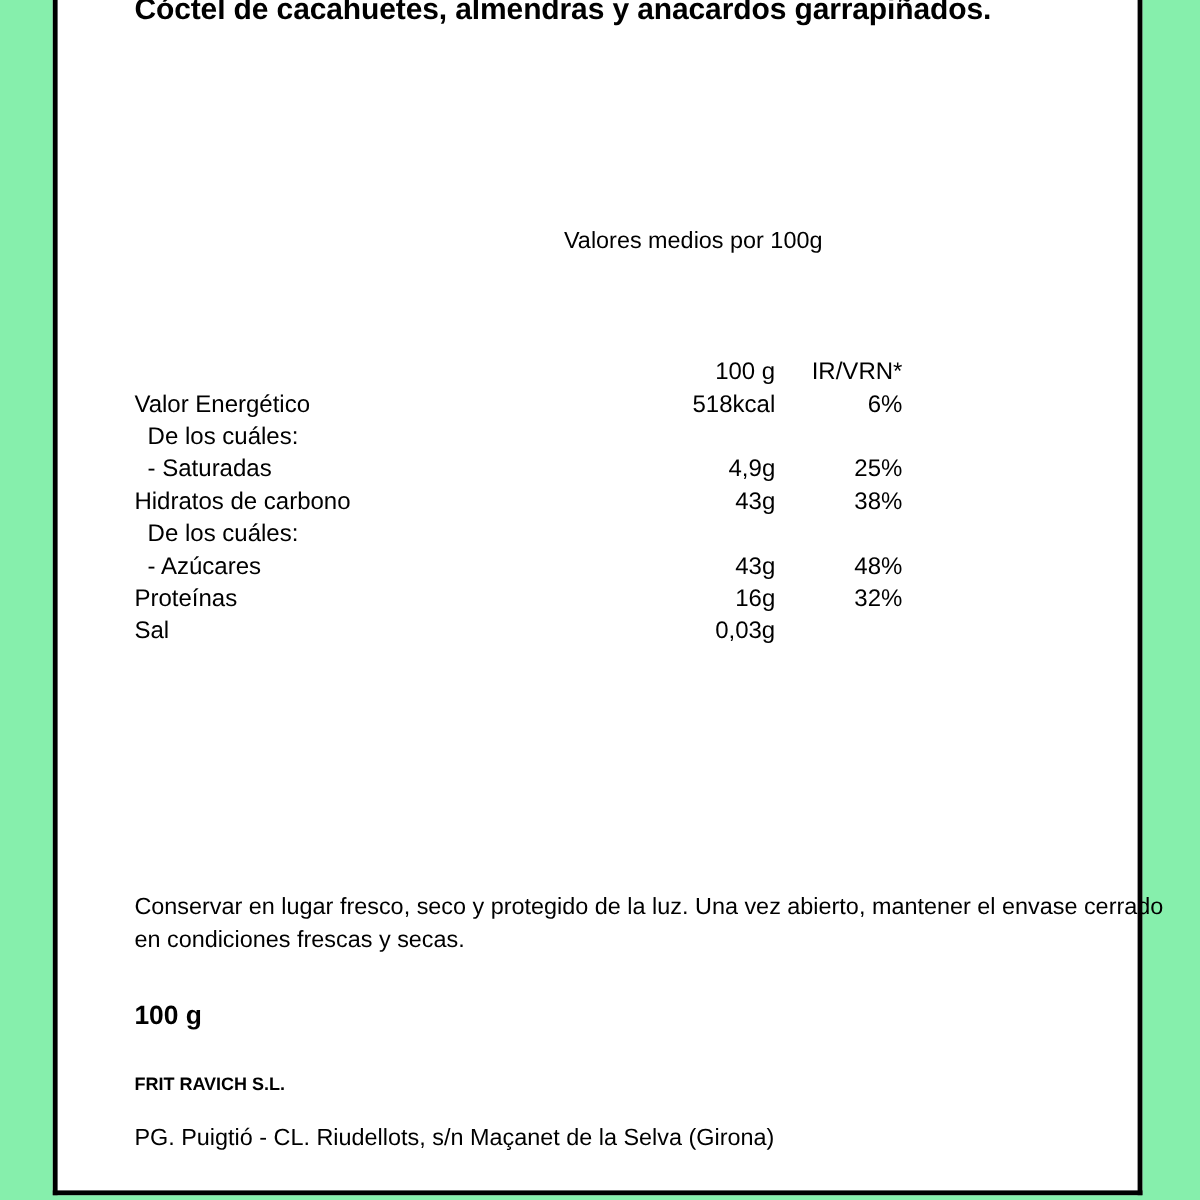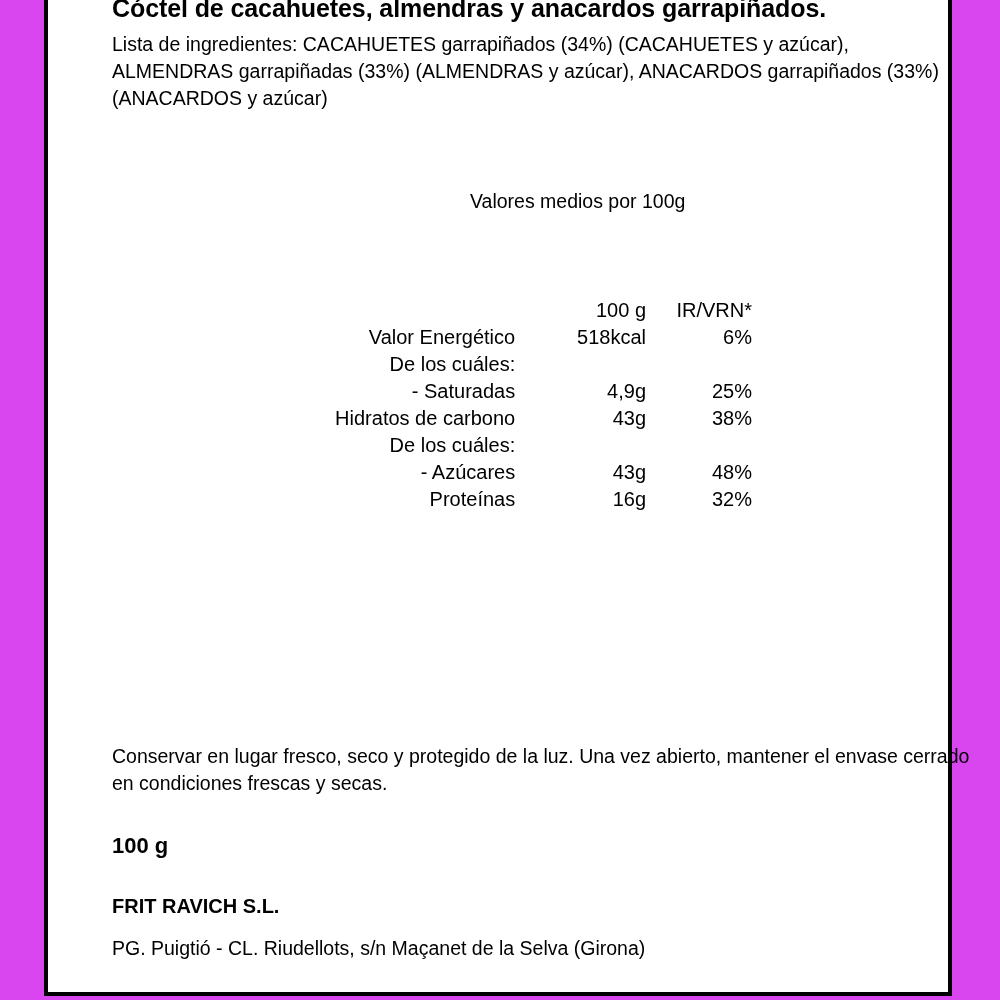--- a/index.html
+++ b/index.html
@@ -11,7 +11,7 @@
     position: relative;
     width: 1000px;
     height: 1000px;
-    background: #d946ef;
+    background: #86efac;
     font-family: "Liberation Sans", sans-serif;
     color: #000000;
     overflow: hidden;

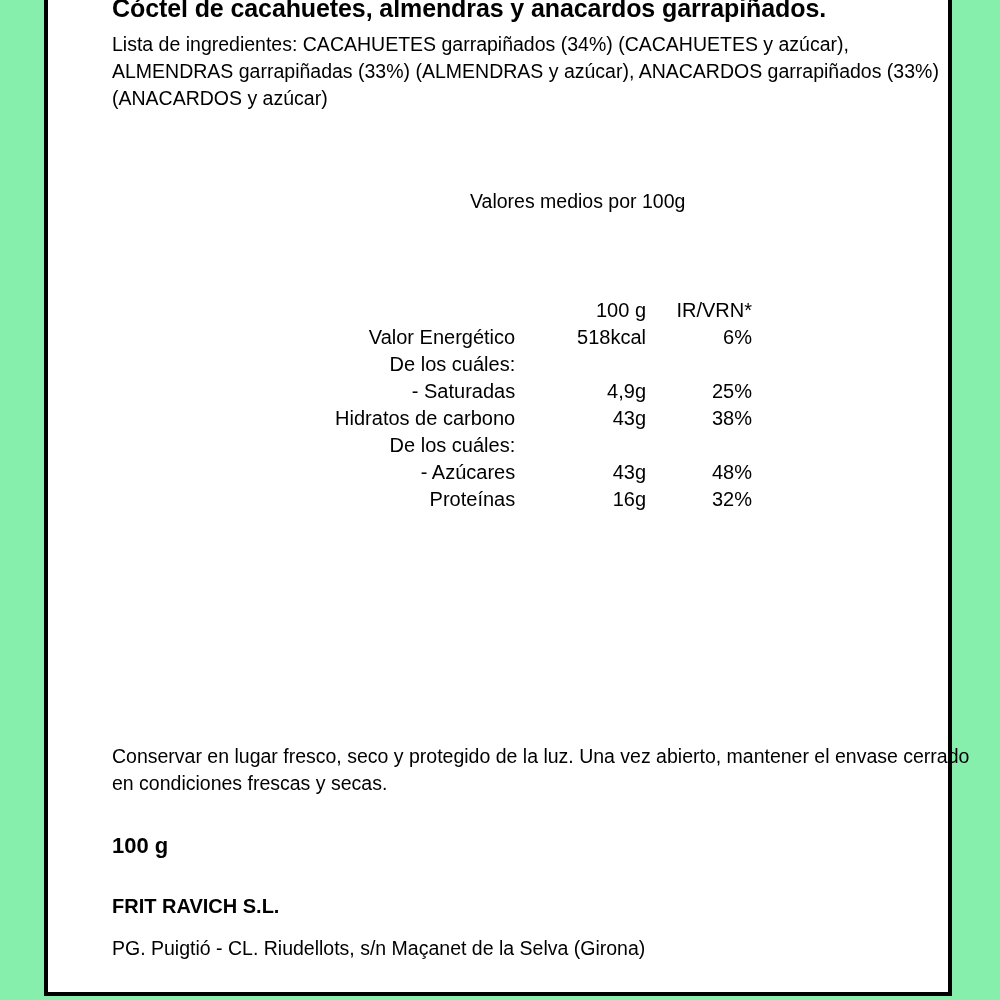--- a/index.html
+++ b/index.html
@@ -118,7 +118,6 @@
 
       <div class="product-title">Cóctel de cacahuetes, almendras y anacardos garrapiñados.</div>
 
-      <div class="ingredients">Lista de ingredientes: CACAHUETES garrapiñados (34%) (CACAHUETES y azúcar), ALMENDRAS garrapiñadas (33%) (ALMENDRAS y azúcar), ANACARDOS garrapiñados (33%) (ANACARDOS y azúcar)</div>
 
       <div class="servings-note">Valores medios por 100g</div>
 

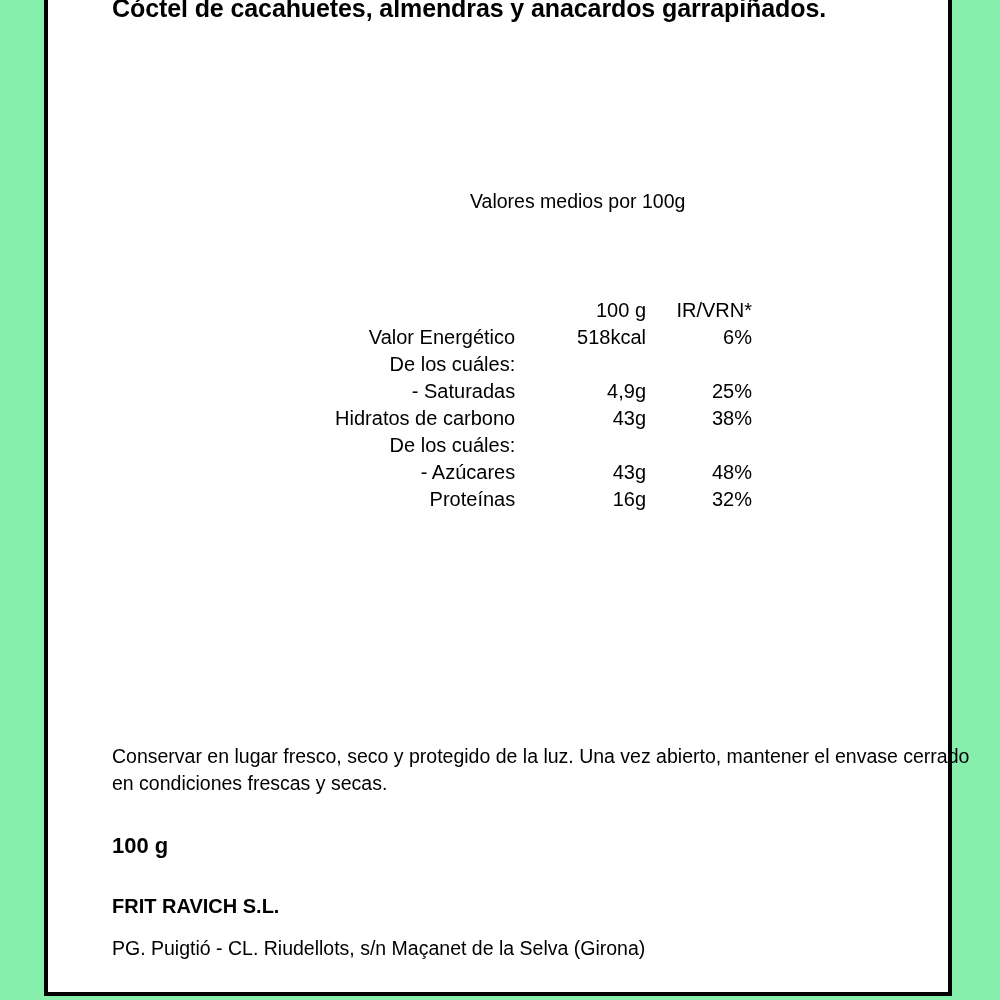--- a/index.html
+++ b/index.html
@@ -74,7 +74,7 @@
     vertical-align: baseline;
     white-space: nowrap;
   }
-  .col-label { width: 400px; text-align: right; }
+  .col-label { width: 400px; text-align: left; }
   .col-amount { width: 133px; text-align: right; }
   .col-pct { width: 107px; text-align: right; margin-left: 11px; }
   .hdr td { font-size: 20px; }

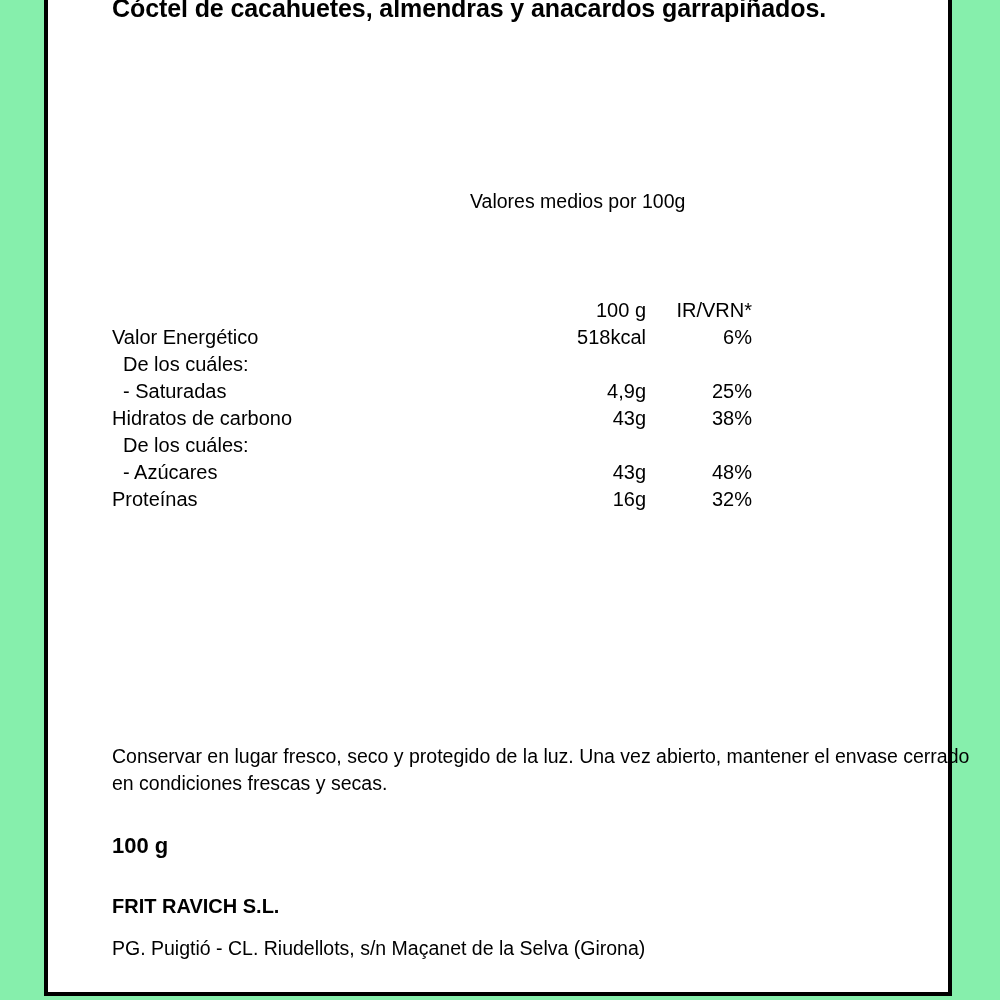--- a/index.html
+++ b/index.html
@@ -163,6 +163,11 @@
               <td class="col-amount">16g</td>
               <td class="col-pct">32%</td>
             </tr>
+            <tr>
+              <td class="col-label">Sal</td>
+              <td class="col-amount">0,03g</td>
+              <td class="col-pct"></td>
+            </tr>
           </tbody>
       </table>
 

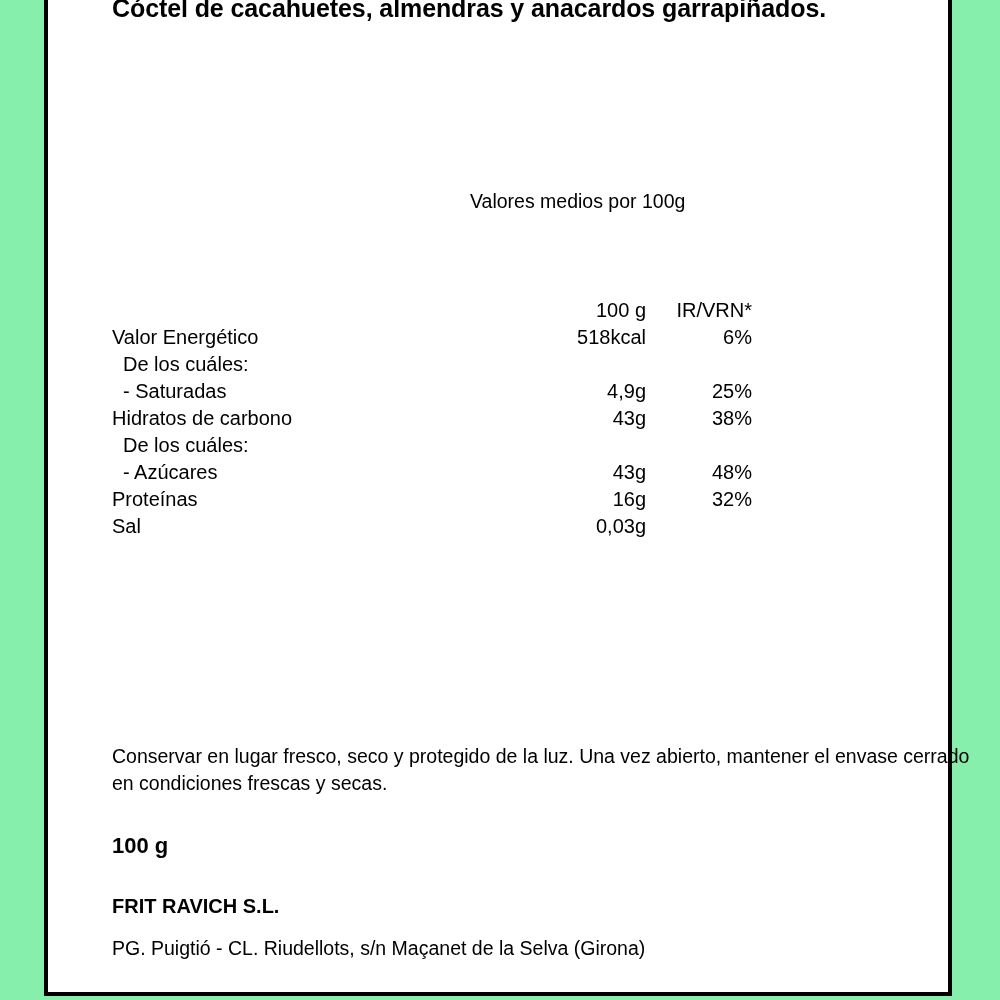--- a/index.html
+++ b/index.html
@@ -98,7 +98,7 @@
     position: absolute;
     left: 0px;
     top: 905px;
-    font-size: 20px;
+    font-size: 15px;
     font-weight: bold;
   }
   .company-address {

